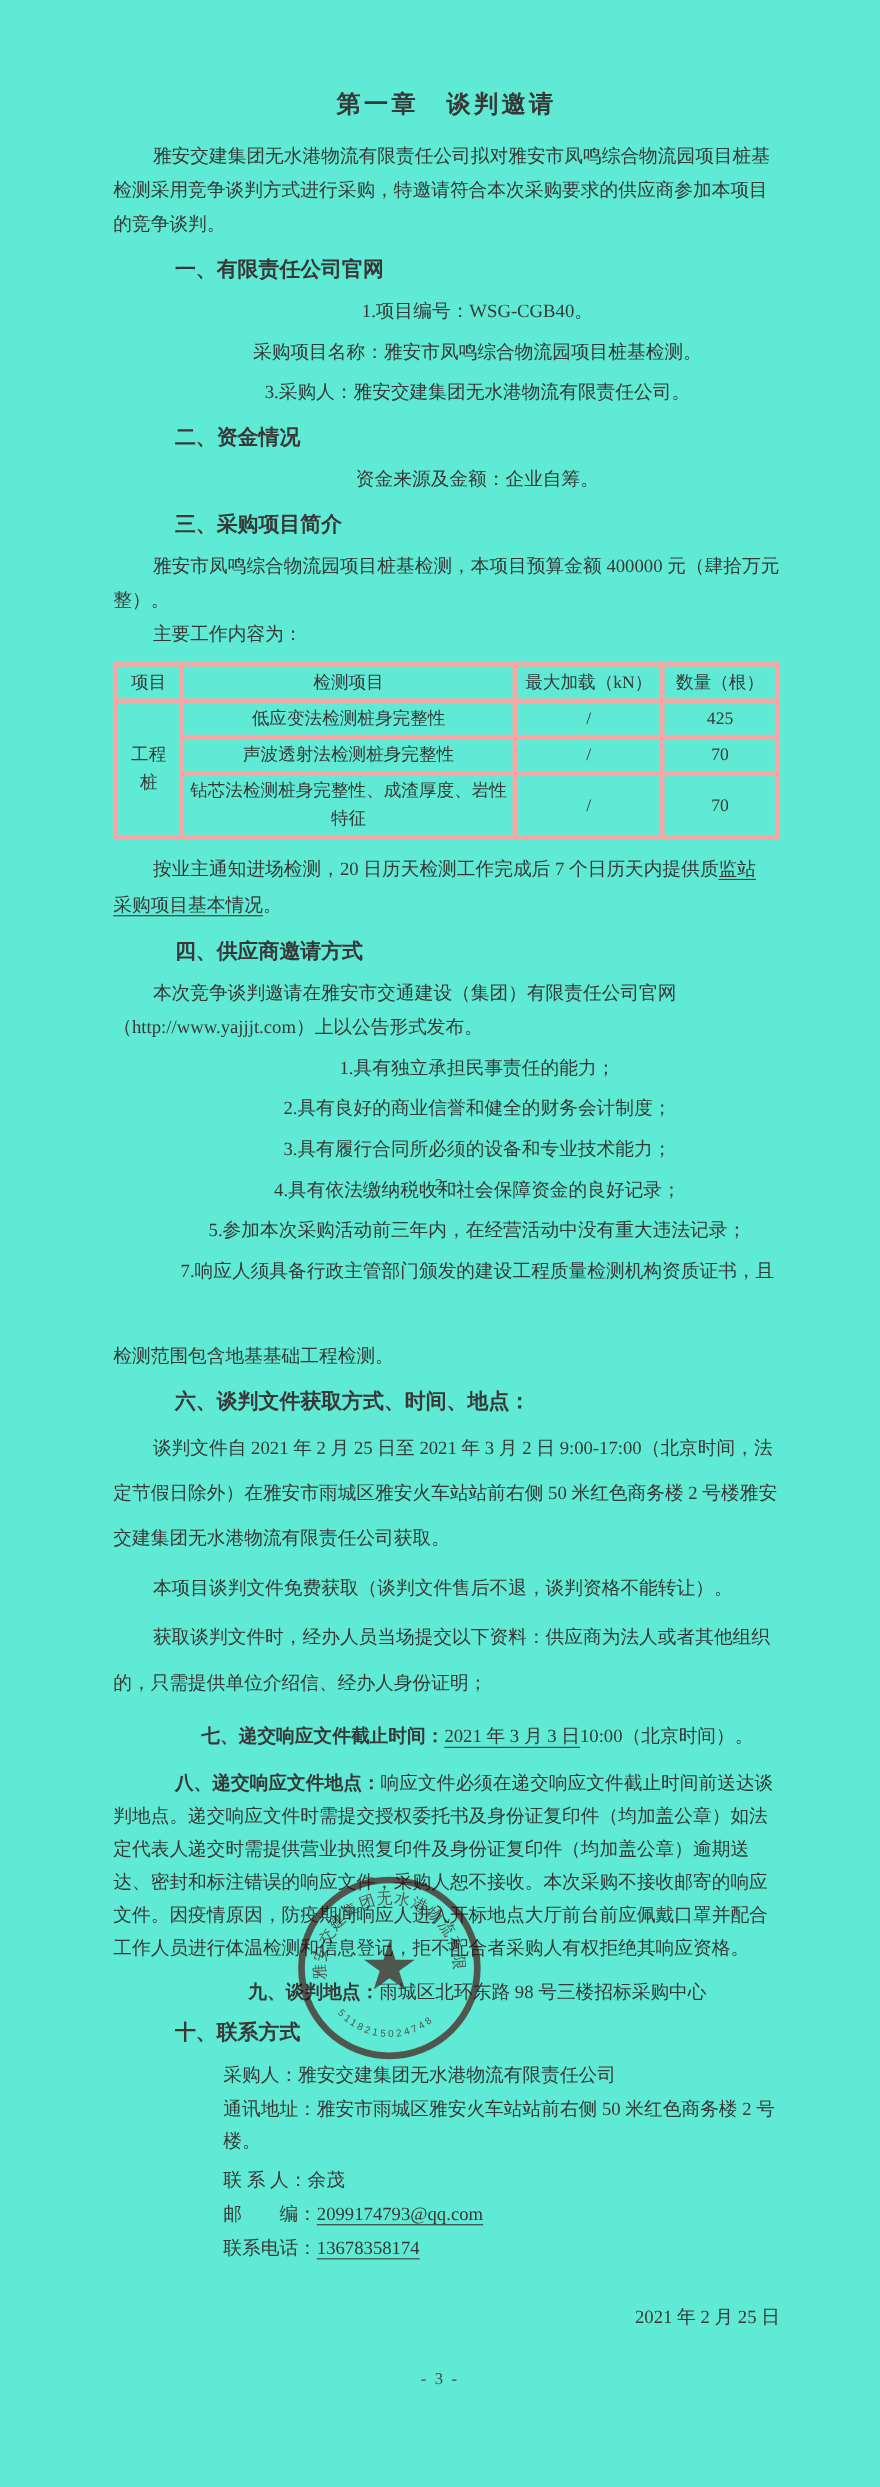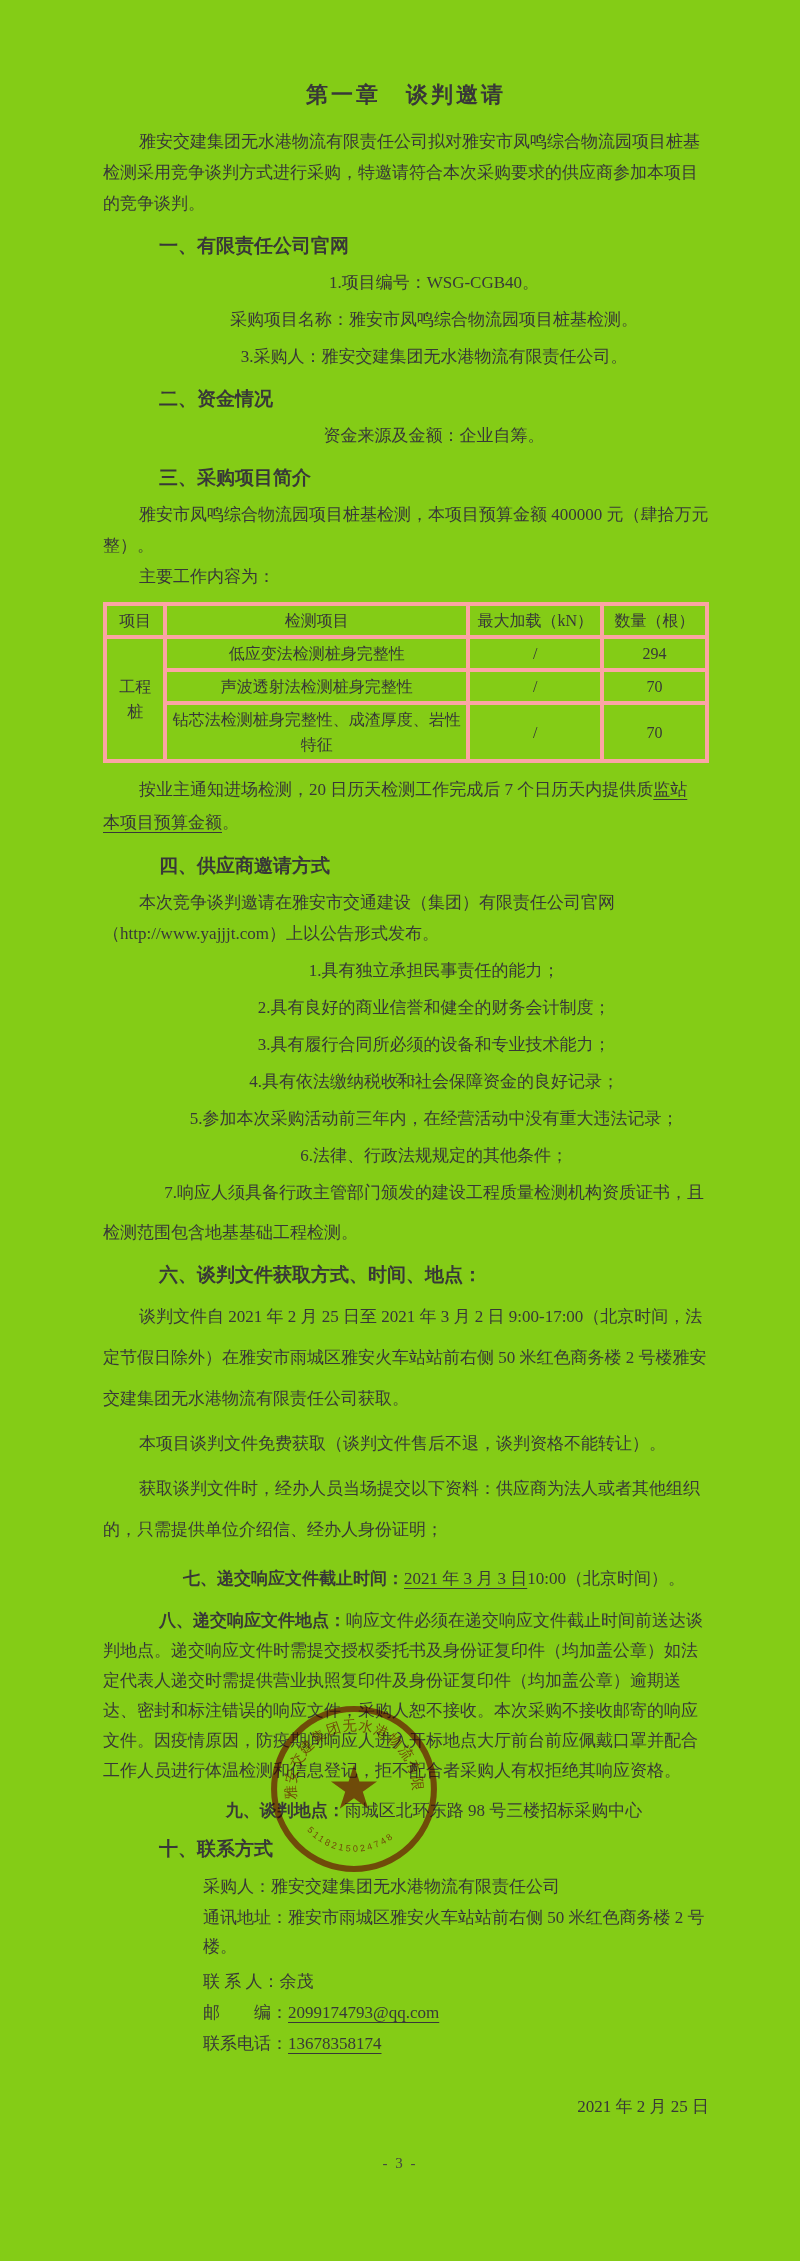--- a/index.html
+++ b/index.html
@@ -3,7 +3,7 @@
 <meta charset="utf-8">
 <style>
   html,body{margin:0;padding:0;background:#ffffff;}
-  .doc{position:relative;width:800px;height:2261px;background:#84cc16;overflow:hidden;
+  .doc{position:relative;width:800px;height:2261px;background:#5eead4;overflow:hidden;
        font-family:"Liberation Serif","DejaVu Serif",serif;color:#383838;}
   .page{position:absolute;left:103px;width:606px;}
   .page-1{top:80px;}

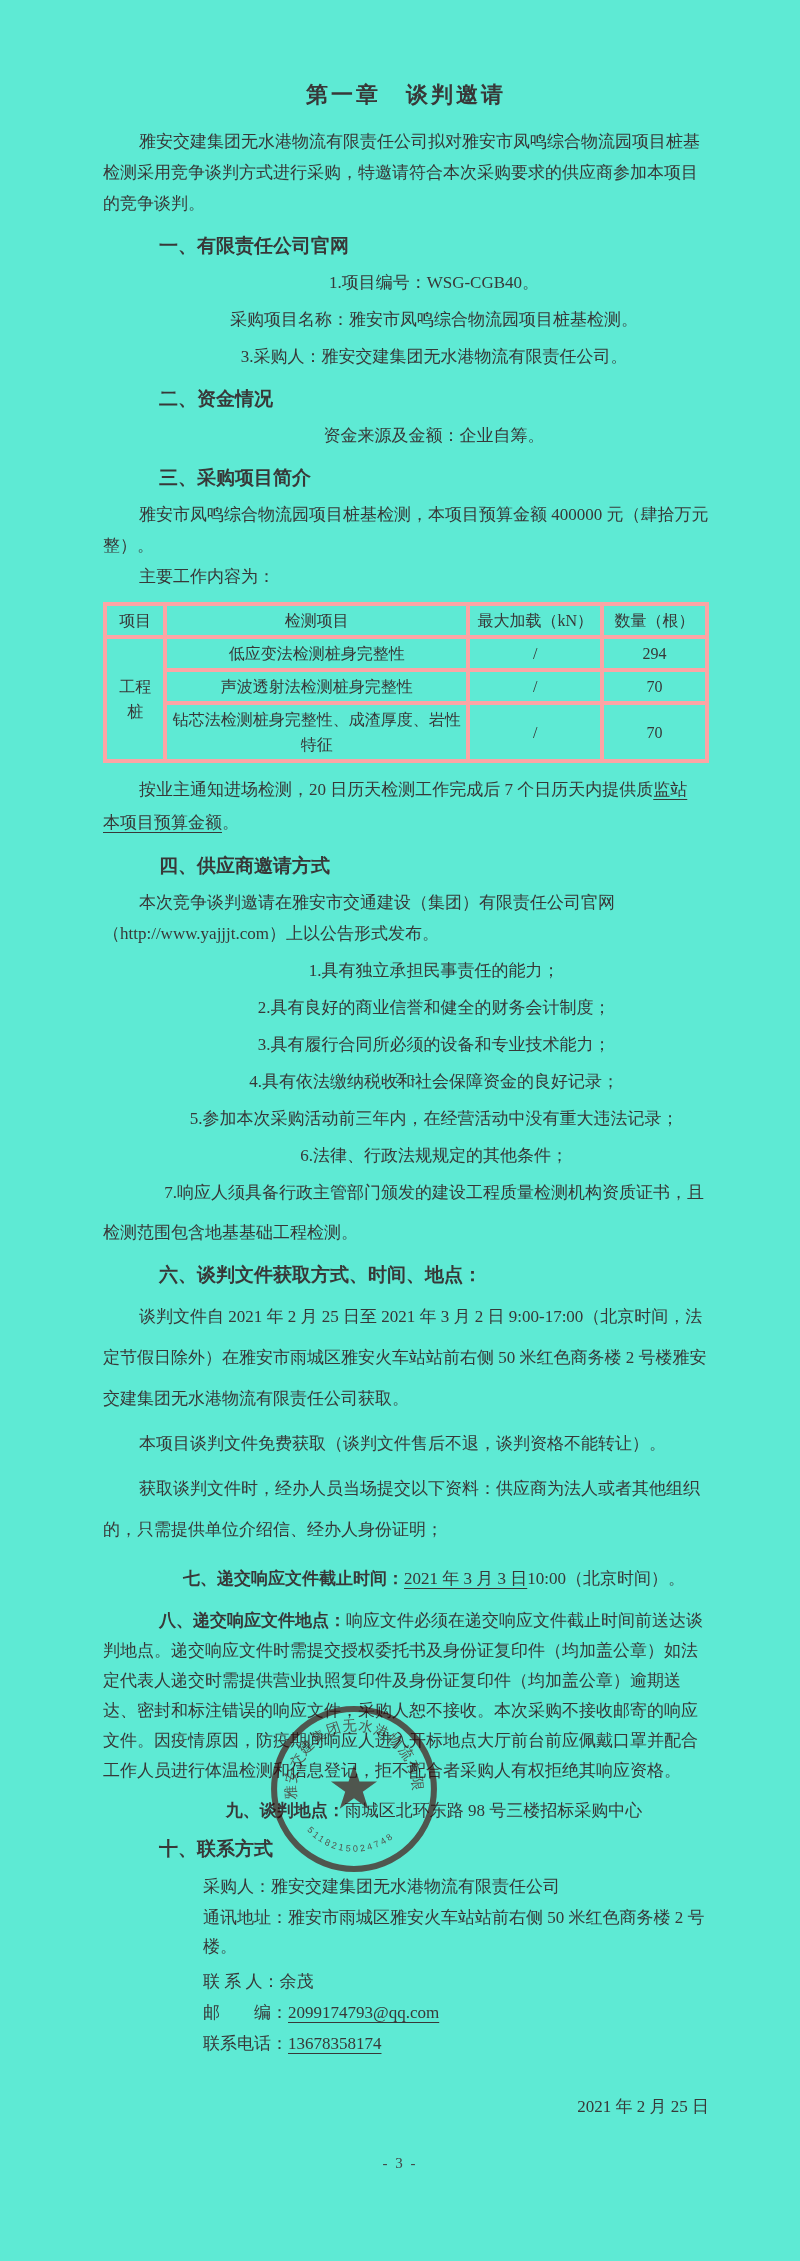--- a/index.html
+++ b/index.html
@@ -66,7 +66,7 @@
           <td rowspan="3">工程桩</td>
           <td>低应变法检测桩身完整性</td>
           <td>/</td>
-          <td>294</td>
+          <td>425</td>
         </tr>
         <tr>
           <td>声波透射法检测桩身完整性</td>

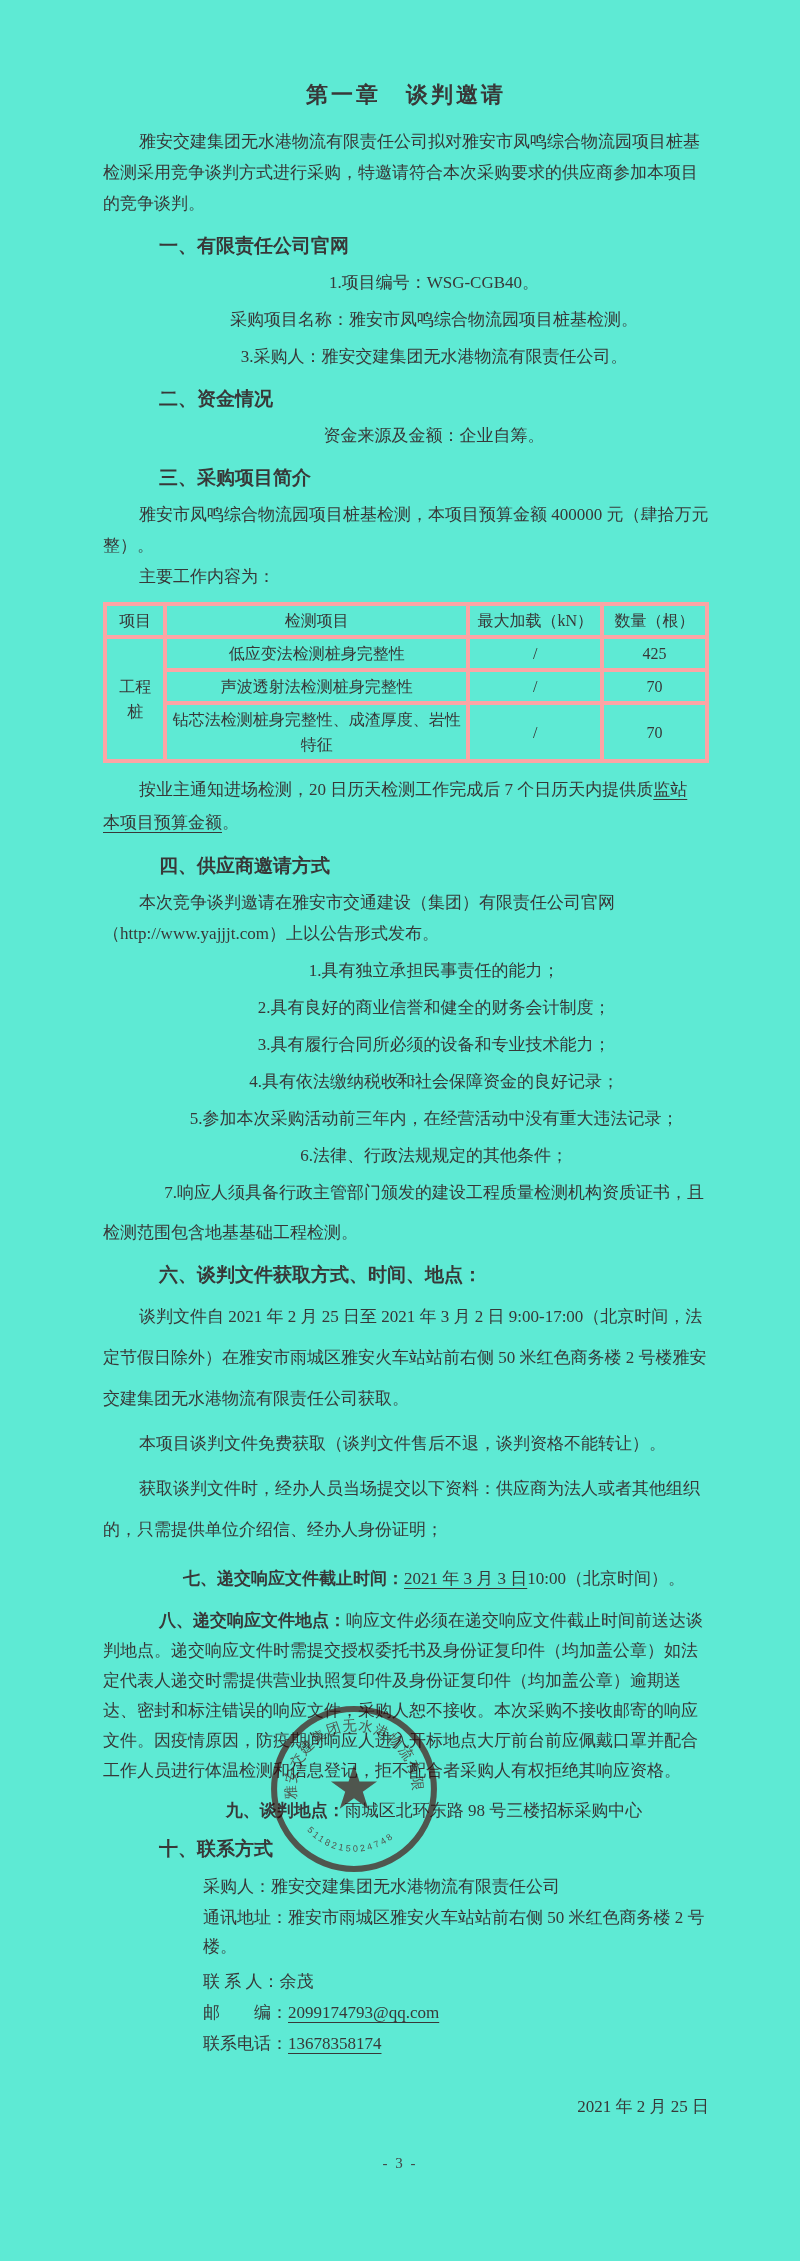--- a/index.html
+++ b/index.html
@@ -81,7 +81,7 @@
       </tbody>
     </table>
 
-    <p class="indent note"><span>按业主通知进场检测，20 日历天检测工作完成后 7 个日历天内提供质</span><span class="u">监站</span><br><span class="u">本项目预算金额</span><span>。</span></p>
+    <p class="indent note"><span>按业主通知进场检测，20 日历天检测工作完成后 7 个日历天内提供质</span><span class="u">监站</span><br><span class="u">采购项目基本情况</span><span>。</span></p>
 
     <p class="h">四、供应商邀请方式</p>
     <p class="indent">本次竞争谈判邀请在雅安市交通建设（集团）有限责任公司官网（http://www.yajjjt.com）上以公告形式发布。</p>

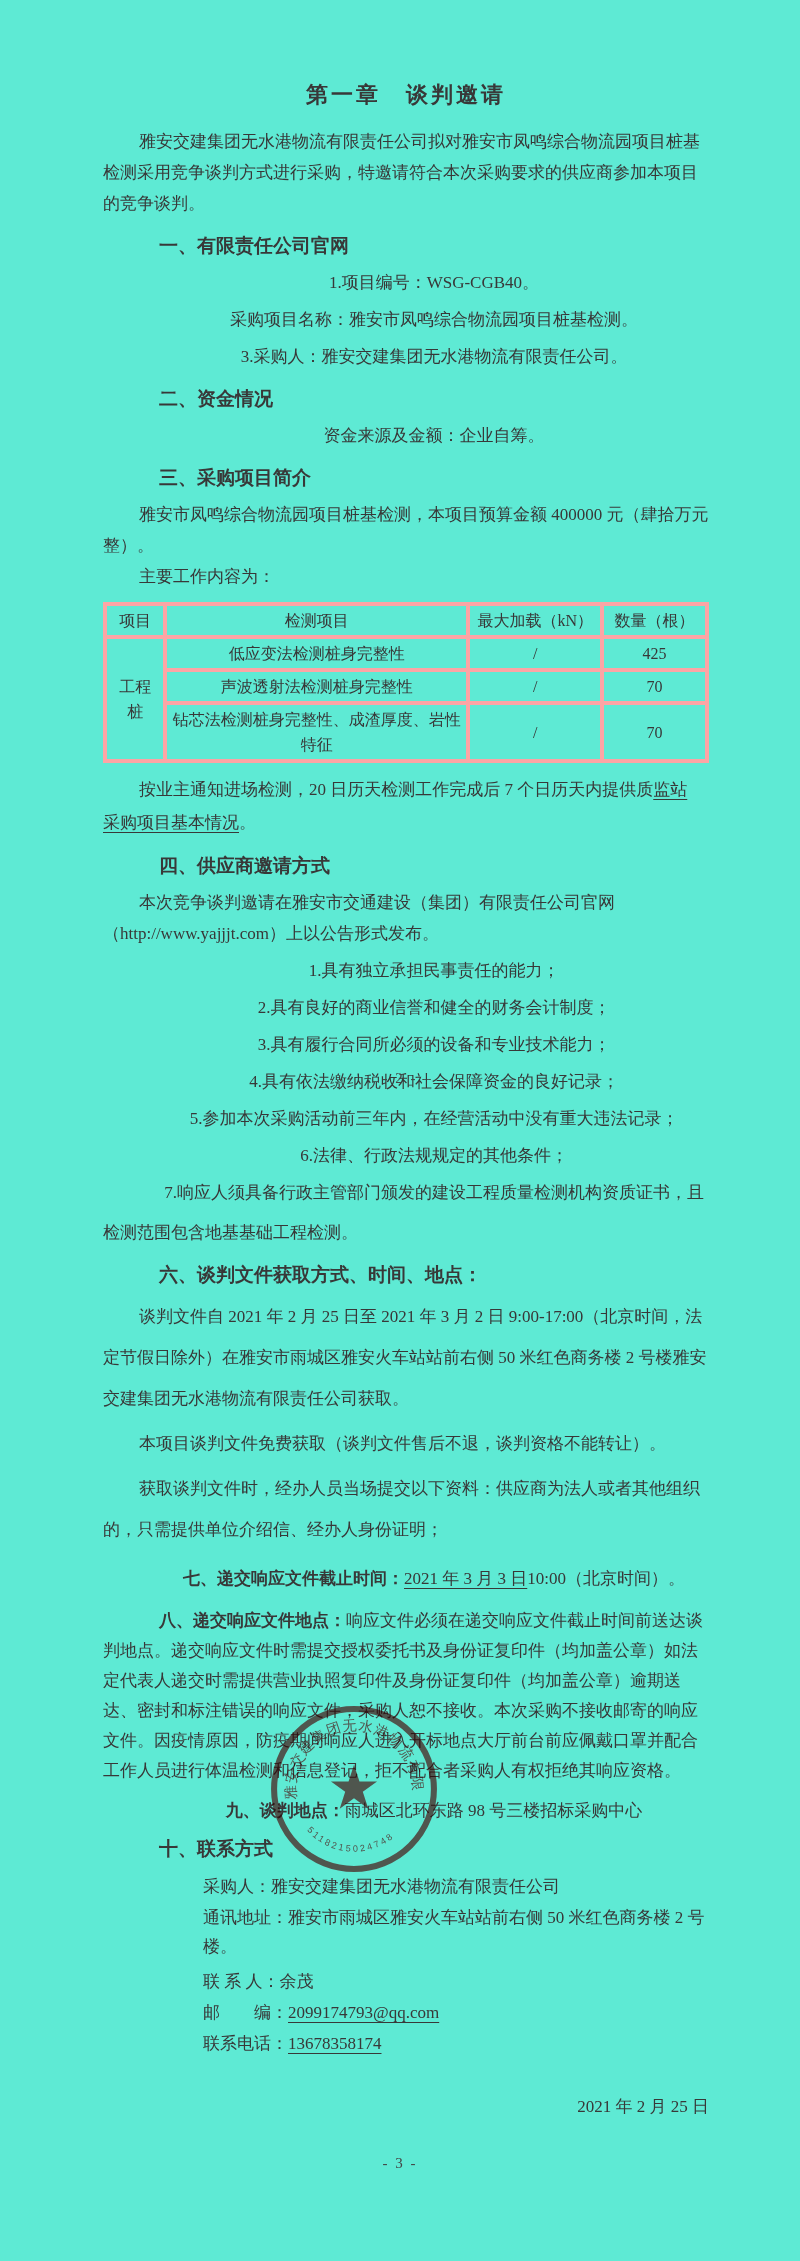--- a/index.html
+++ b/index.html
@@ -91,7 +91,6 @@
     <p class="sub">3.具有履行合同所必须的设备和专业技术能力；</p>
     <p class="sub">4.具有依法缴纳税收和社会保障资金的良好记录；</p>
     <p class="sub">5.参加本次采购活动前三年内，在经营活动中没有重大违法记录；</p>
-    <p class="sub">6.法律、行政法规规定的其他条件；</p>
     <p class="sub">7.响应人须具备行政主管部门颁发的建设工程质量检测机构资质证书，且</p>
   </div>
 

